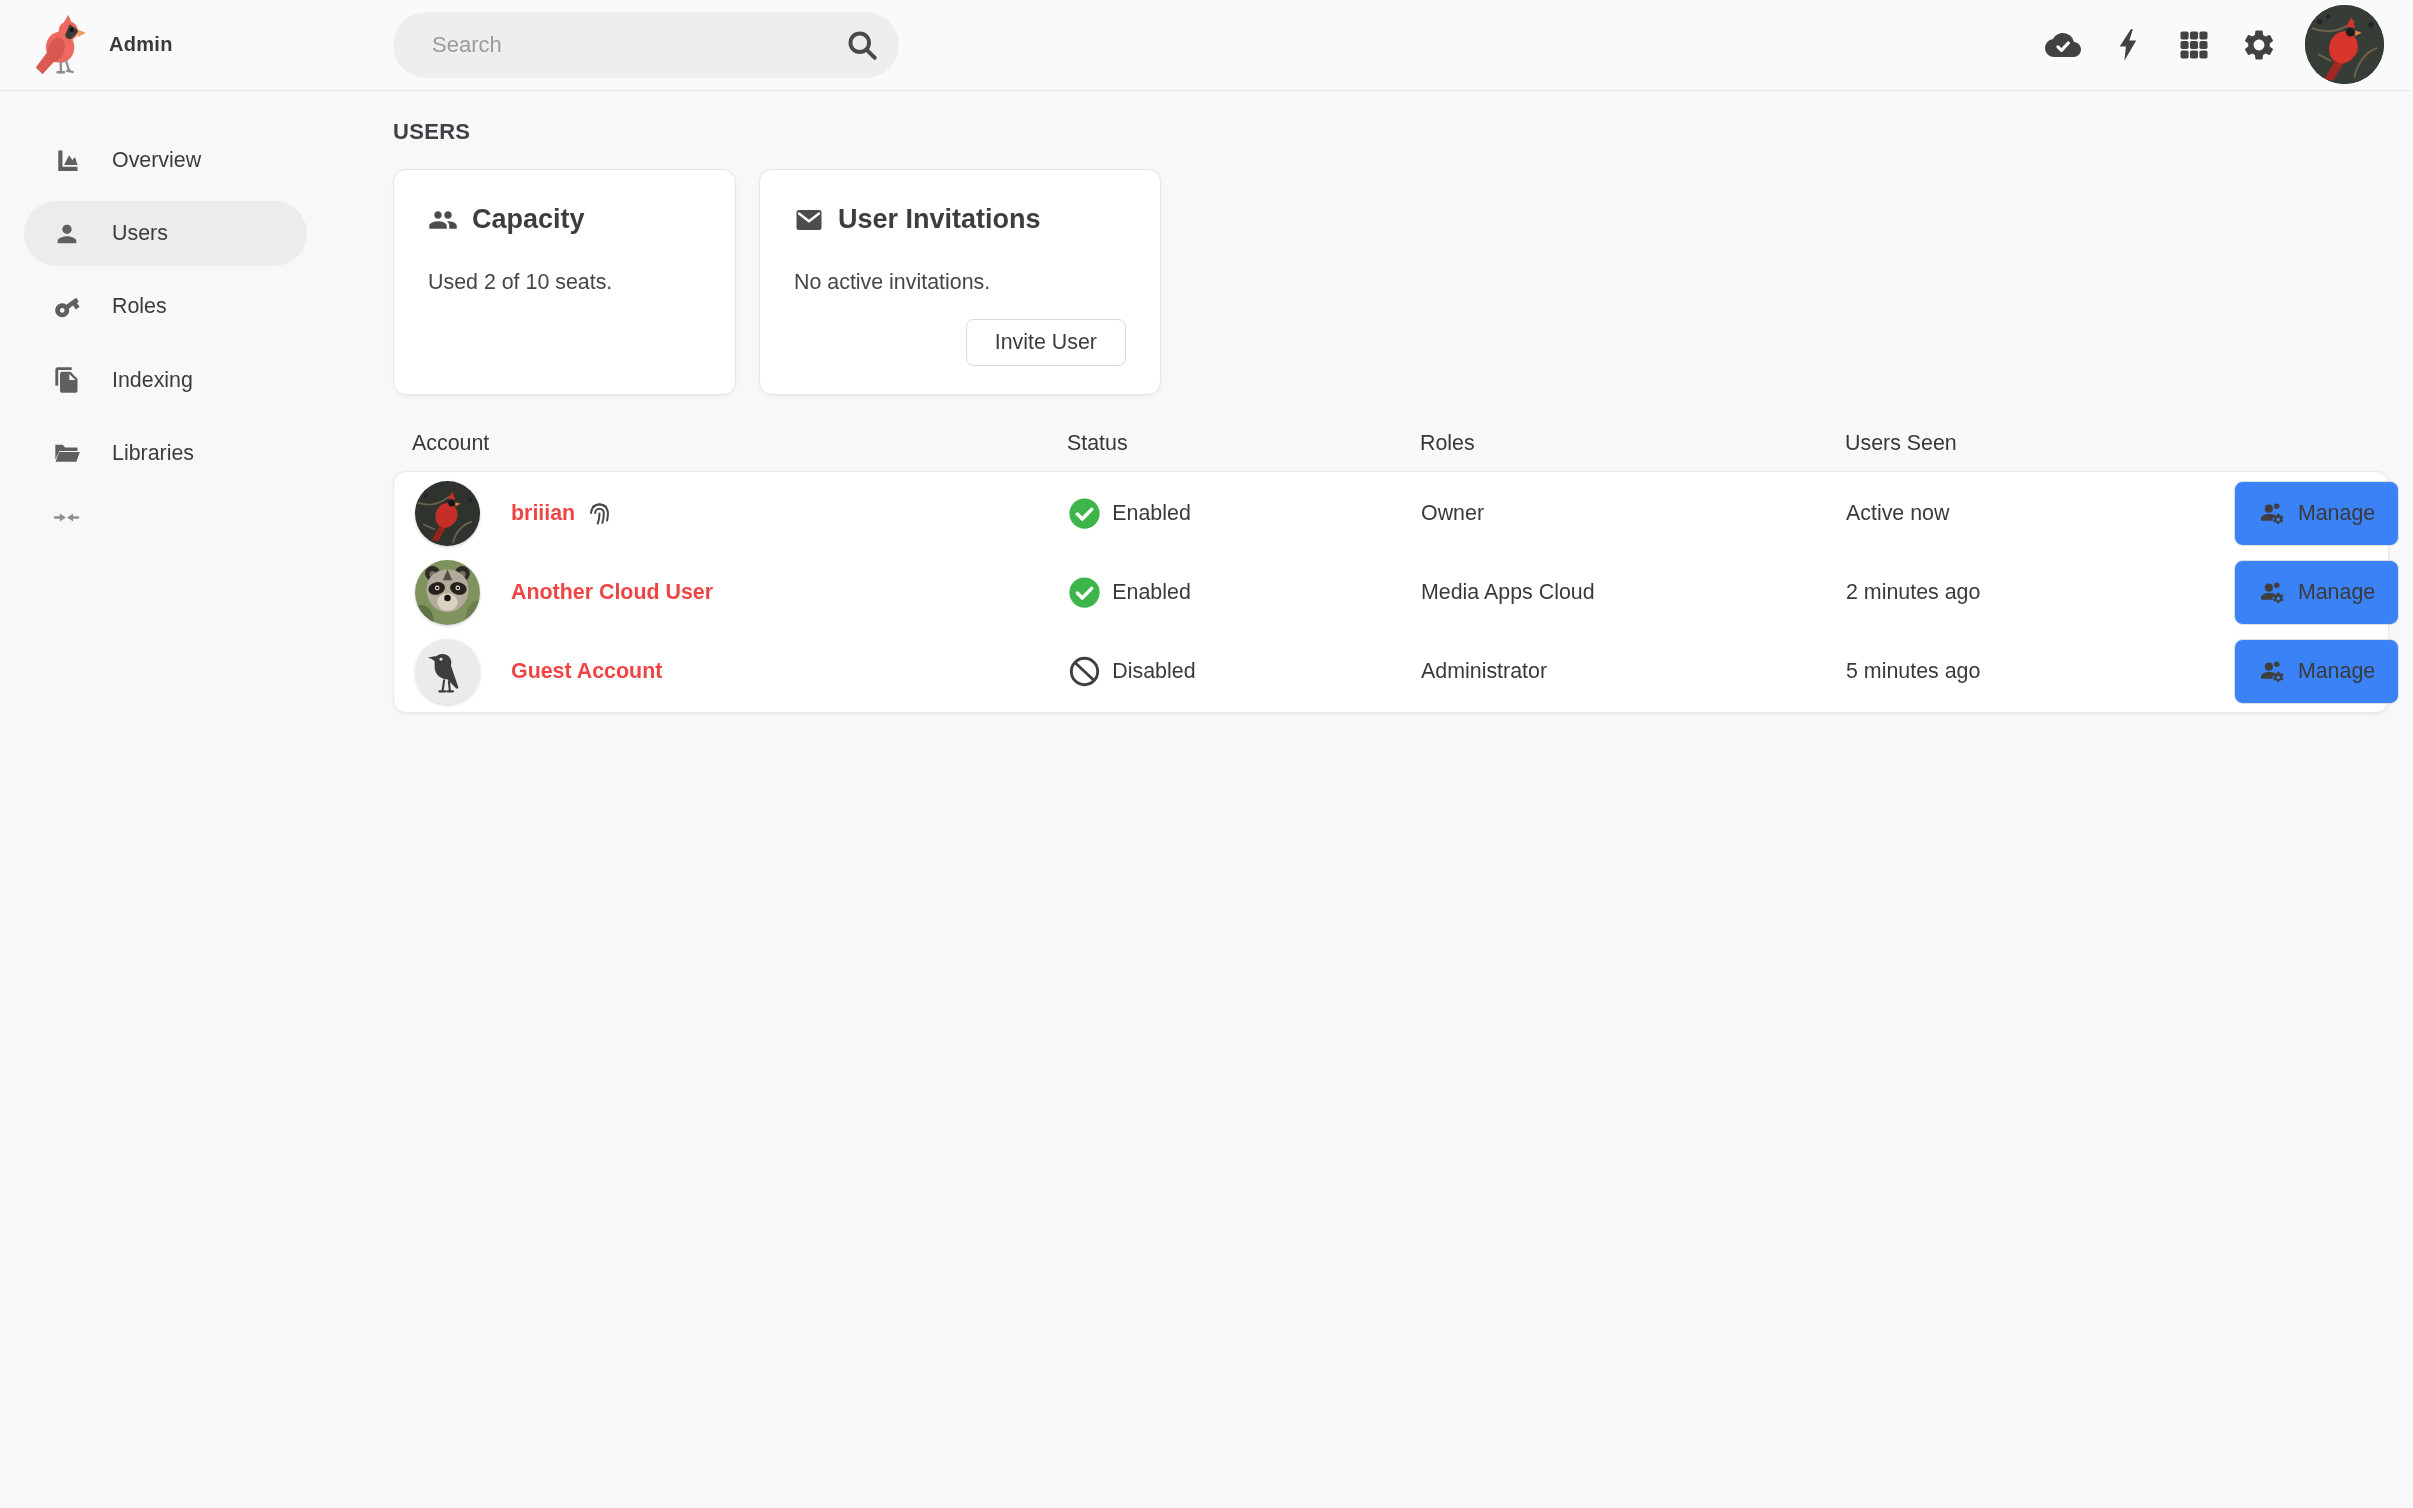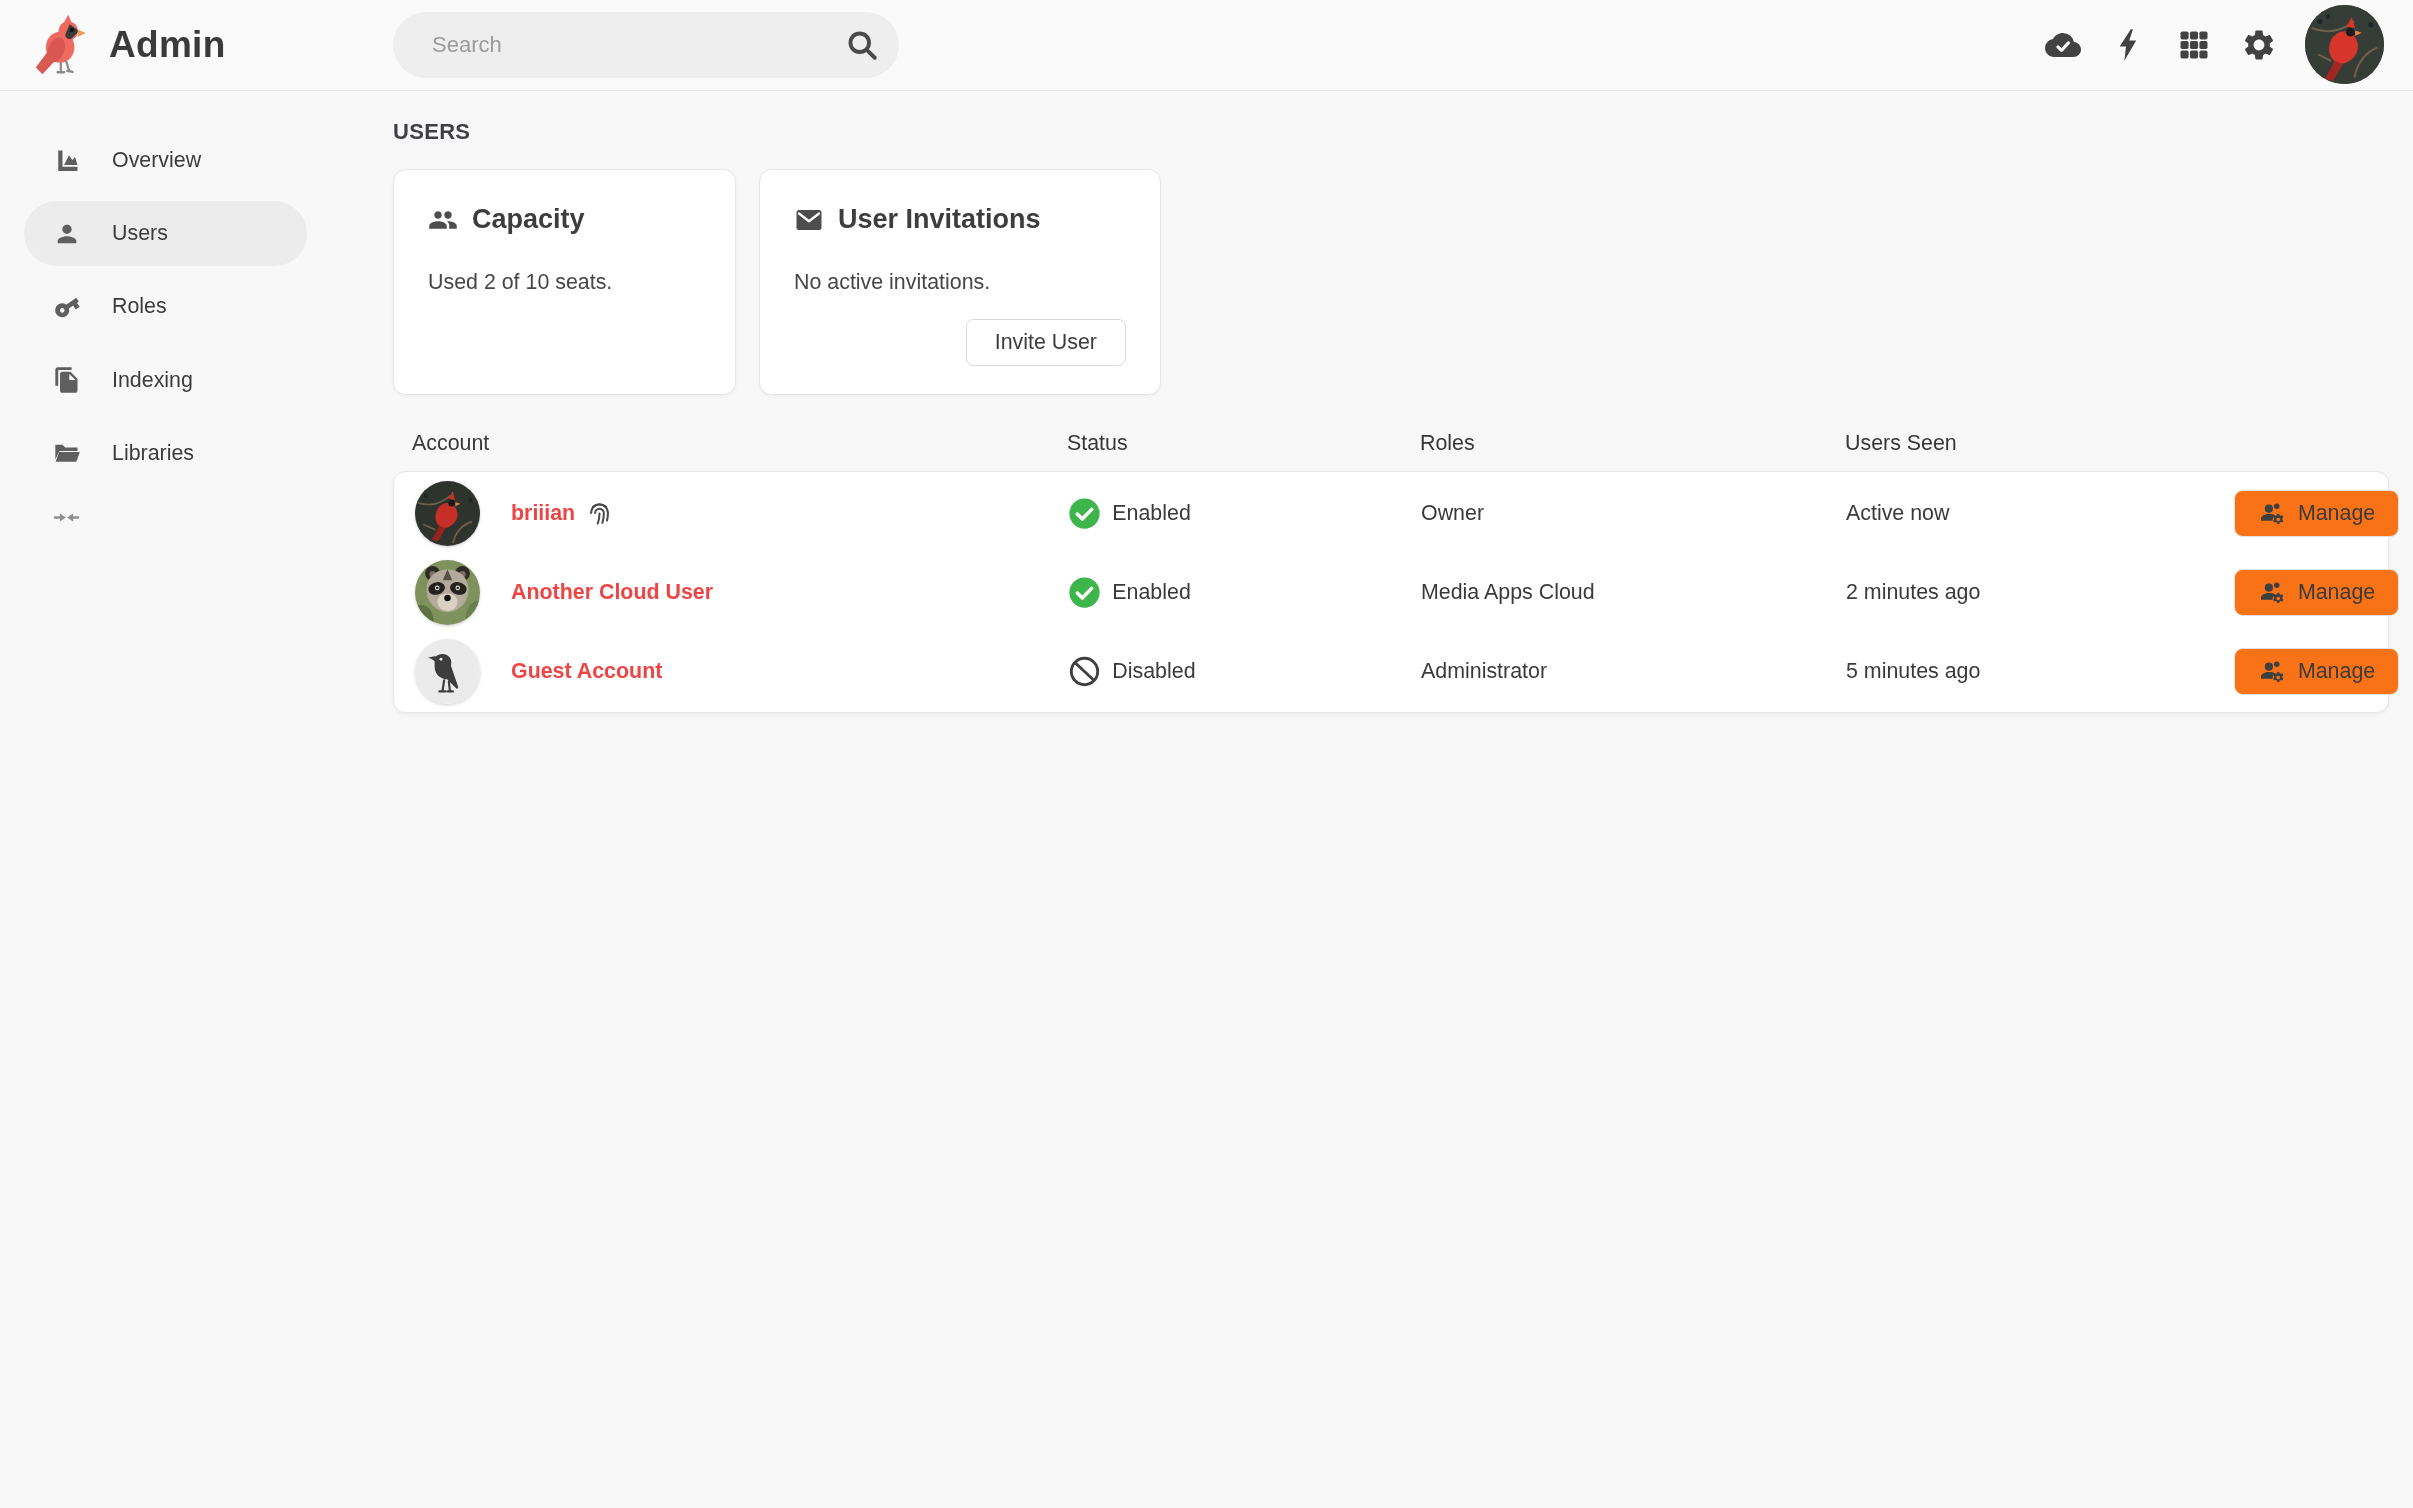--- a/index.html
+++ b/index.html
@@ -11,7 +11,7 @@
     background:#fafafa; border-bottom:1.9px solid #e7e7e7; }
   .brand { position:absolute; left:29px; top:0; height:89px; display:flex; align-items:center; }
   .brand svg { width:65px; height:65px; }
-  .brand-title { margin-left:15px; font-size:37px; font-weight:800; color:#3a3a3a; letter-spacing:0.3px; }
+  .brand-title { margin-left:15px; font-size:20px; font-weight:800; color:#3a3a3a; letter-spacing:0.3px; }
 
   .search-pill { position:absolute; left:393px; top:12px; width:506px; height:66px;
     background:#eeeeee; border-radius:33px; display:flex; align-items:center; }

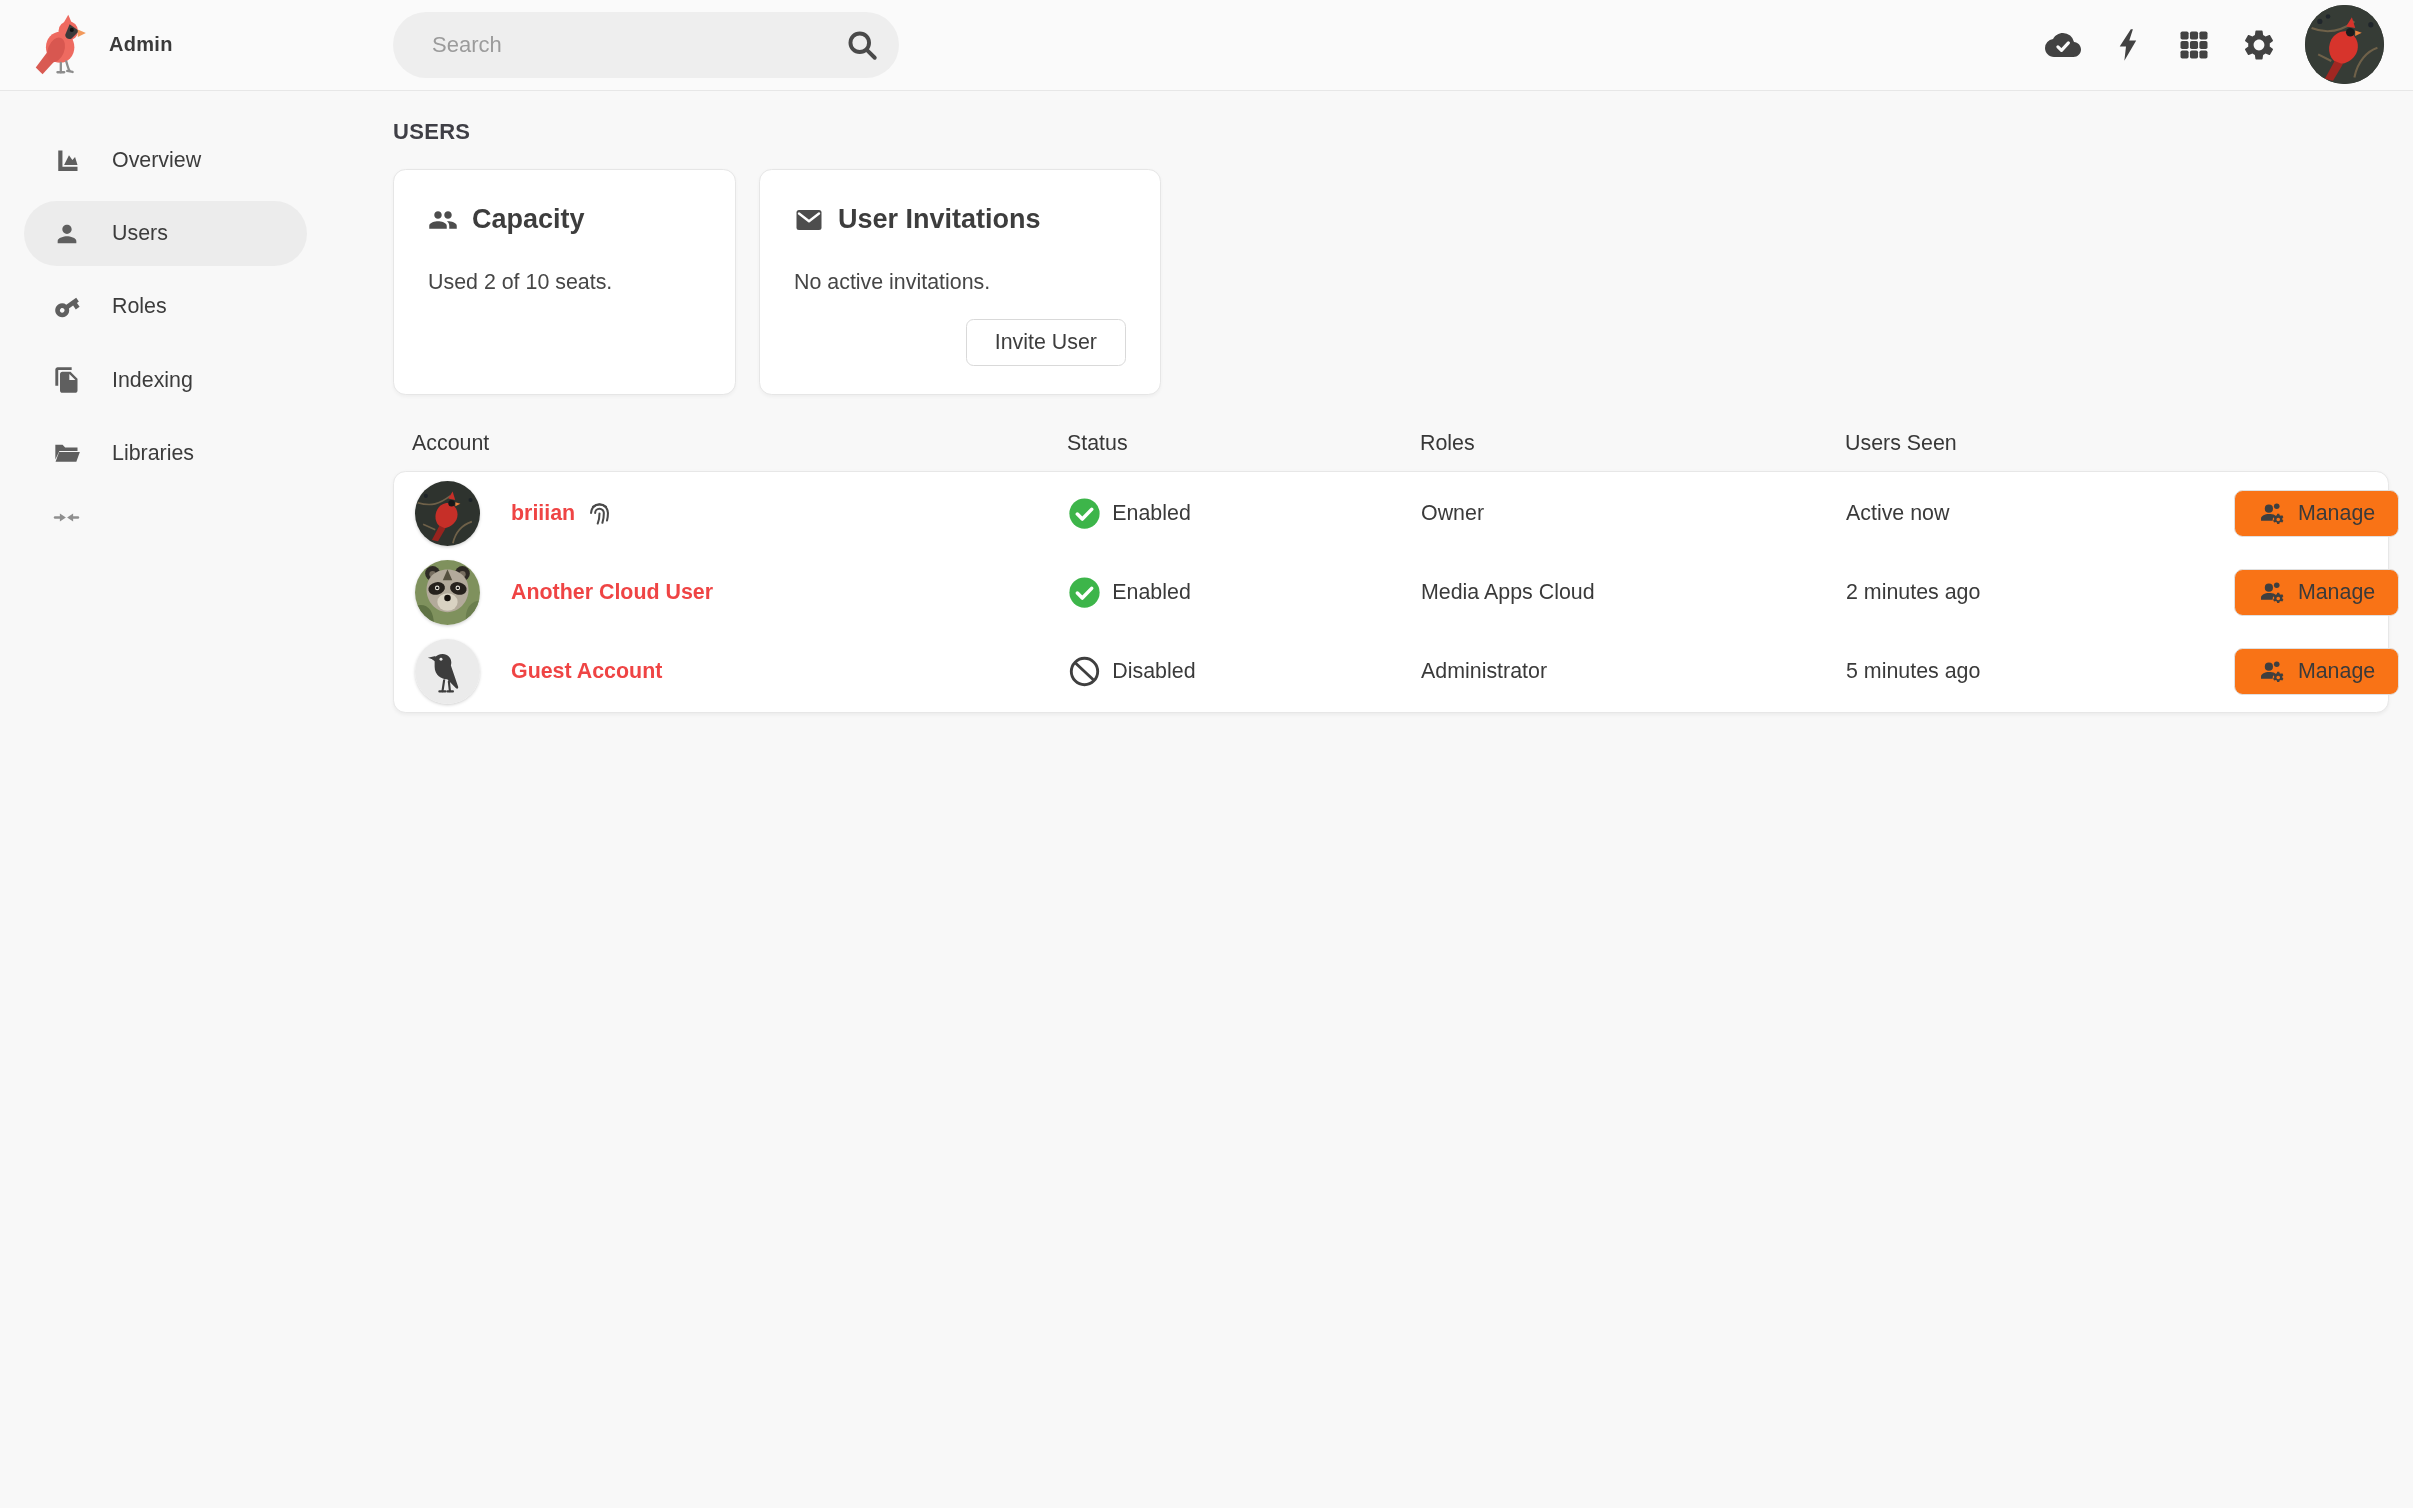--- a/index.html
+++ b/index.html
@@ -85,8 +85,8 @@
   .sttext { margin-left:11.3px; font-size:21.4px; color:#3a3a3a; }
   .cell-plain { font-size:21.4px; color:#3a3a3a; }
   .cell-manage { display:flex; justify-content:flex-end; padding-right:25px; }
-  .manage-btn { height:47px; padding:0 22.6px; display:flex; align-items:center; gap:11.3px;
-    background:#f97316; border:1.3px solid #e0e0e0; border-radius:8.8px; cursor:pointer;
+  .manage-btn { height:65px; padding:0 22.6px; display:flex; align-items:center; gap:11.3px;
+    background:#3b82f6; border:1.3px solid #e0e0e0; border-radius:8.8px; cursor:pointer;
     font-family:inherit; font-size:21.4px; font-weight:500; color:#3a3a3a; }
   .manage-btn svg { width:29px; height:29px; color:#3f3f3f; }
 </style>

